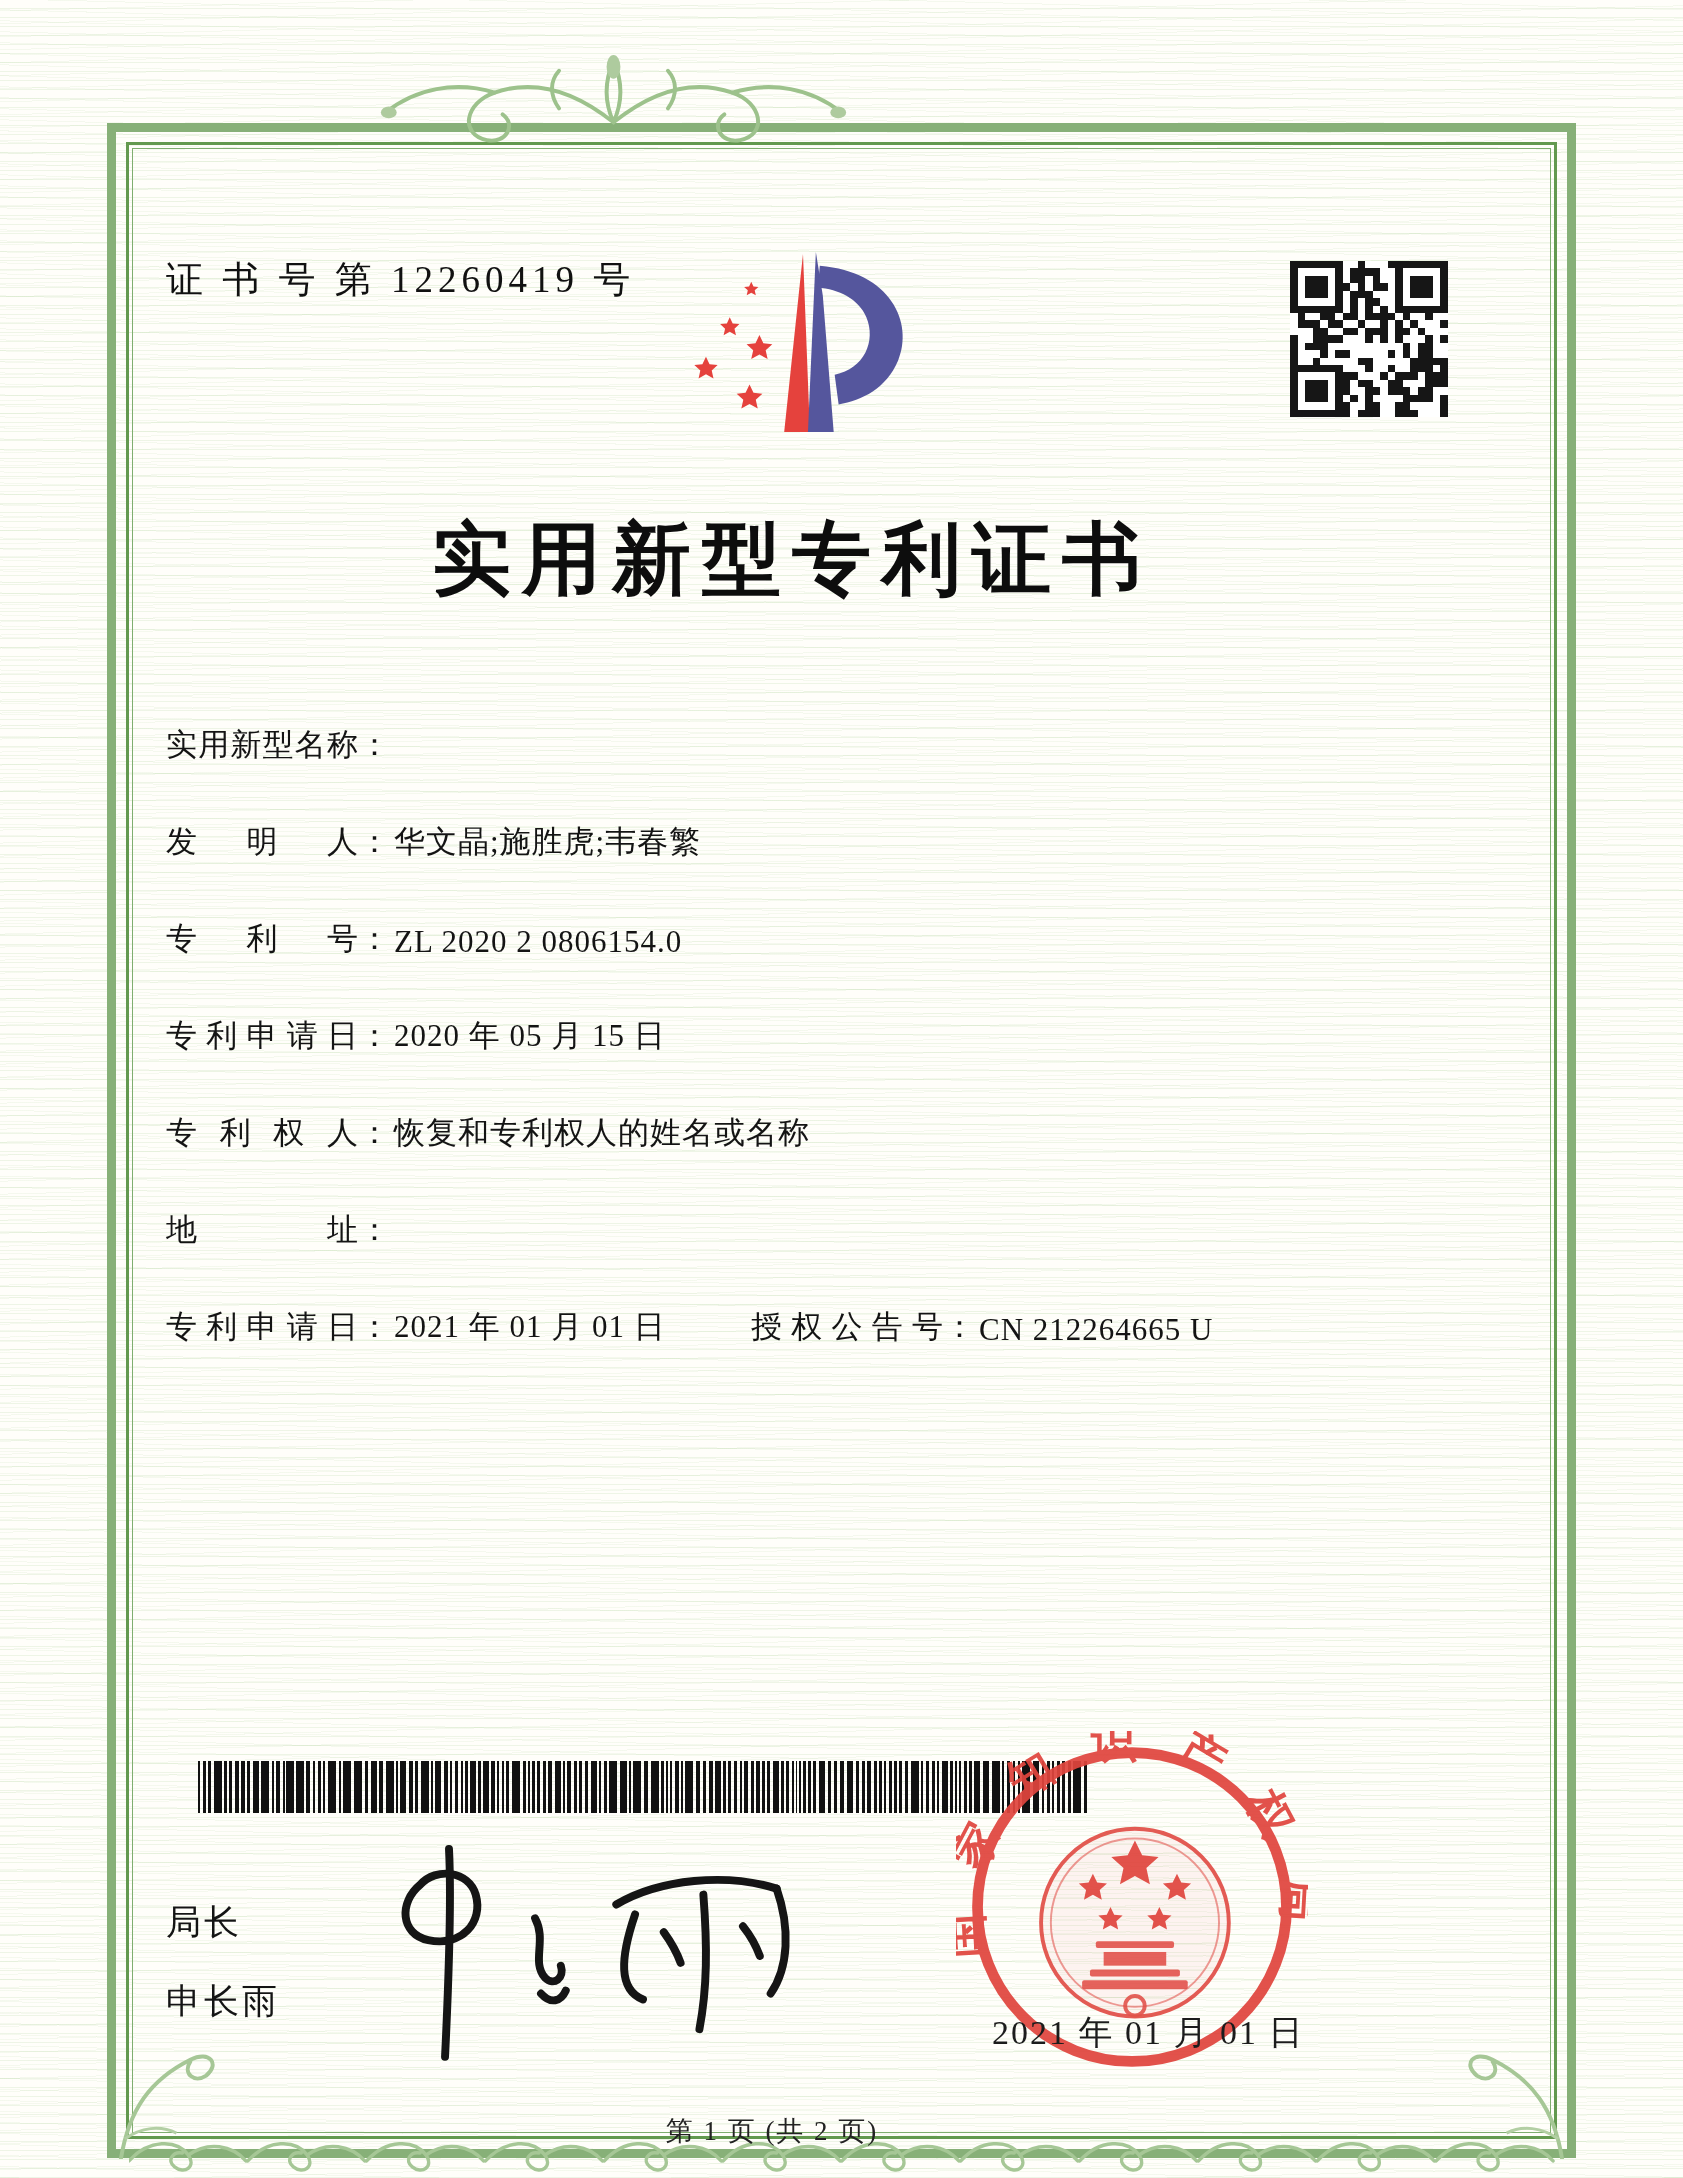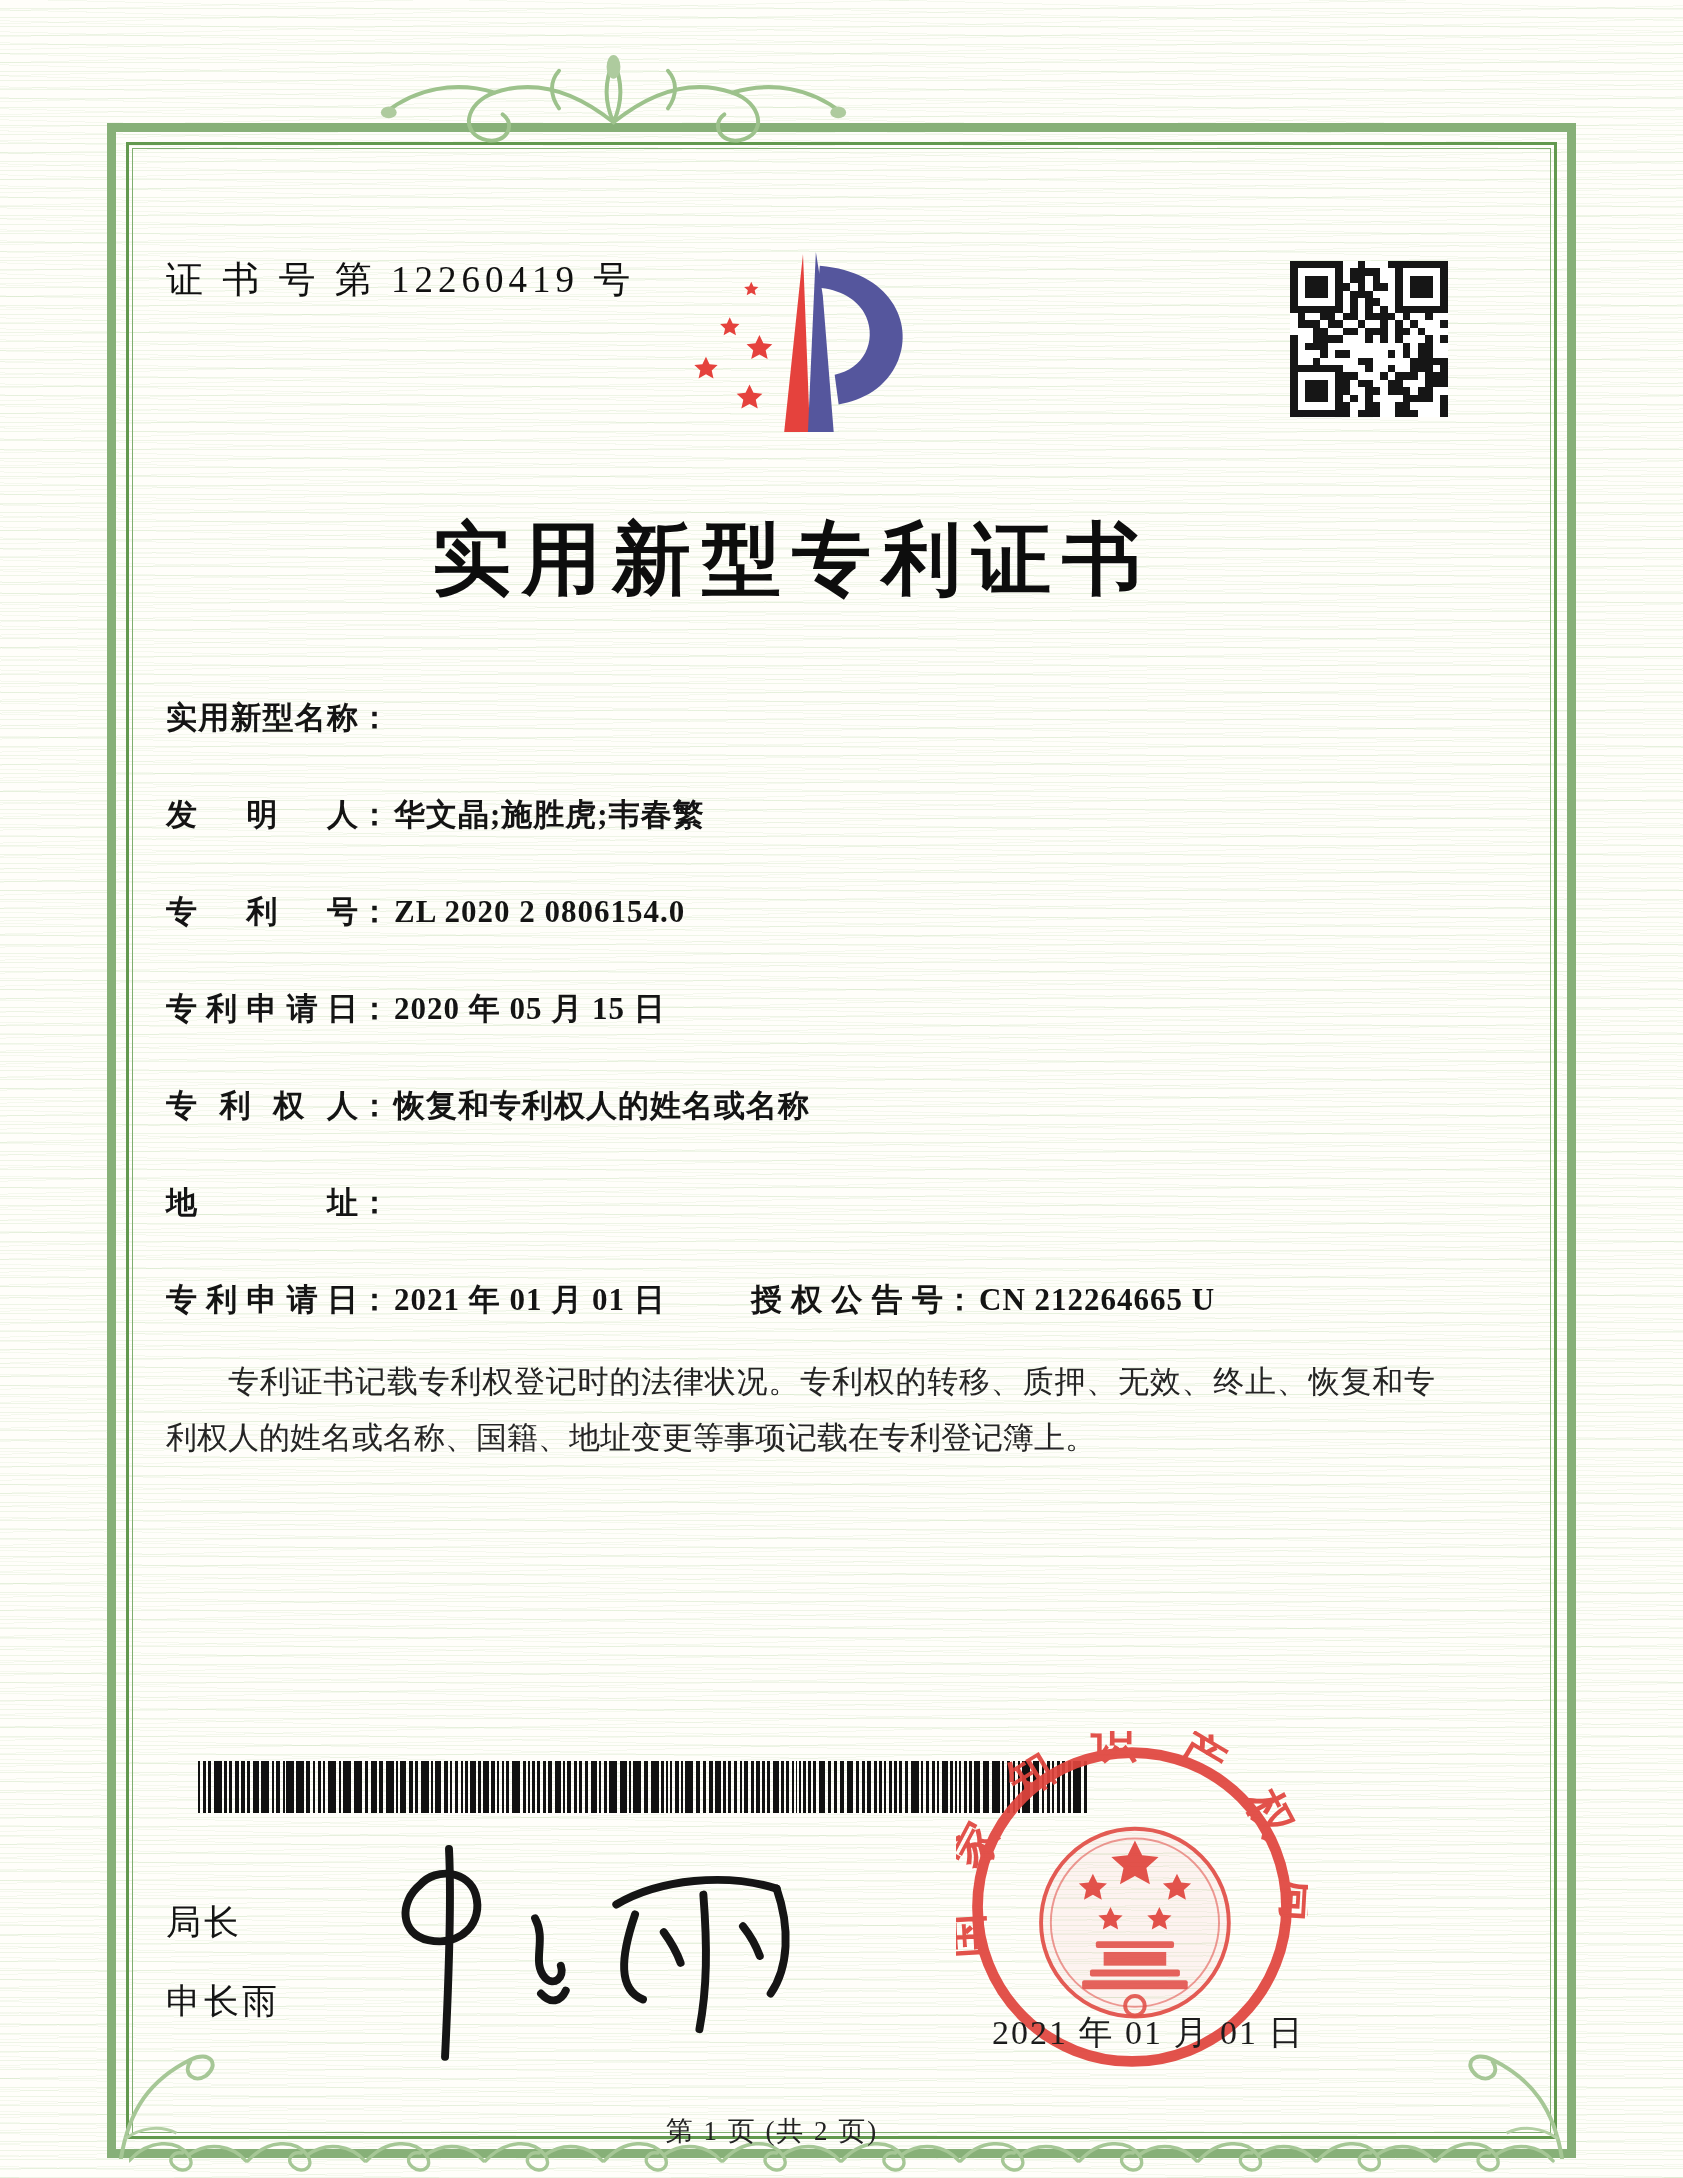--- a/index.html
+++ b/index.html
@@ -48,7 +48,7 @@
     white-space:nowrap;
   }
   .fields{ position:absolute; left:166px; top:669px; width:1277px; }
-  .frow{ height:97px; display:flex; align-items:center; font-size:31px; color:#141414;font-weight:bold; }
+  .frow{ height:97px; display:flex; align-items:flex-end; font-size:31px; color:#141414; }
   .flabel{ display:inline-block; width:192px; text-align:justify; text-align-last:justify; }
   .colon{ display:inline-block; margin:0 4px 0 1px; }
   .fvalue{ letter-spacing:1px; }

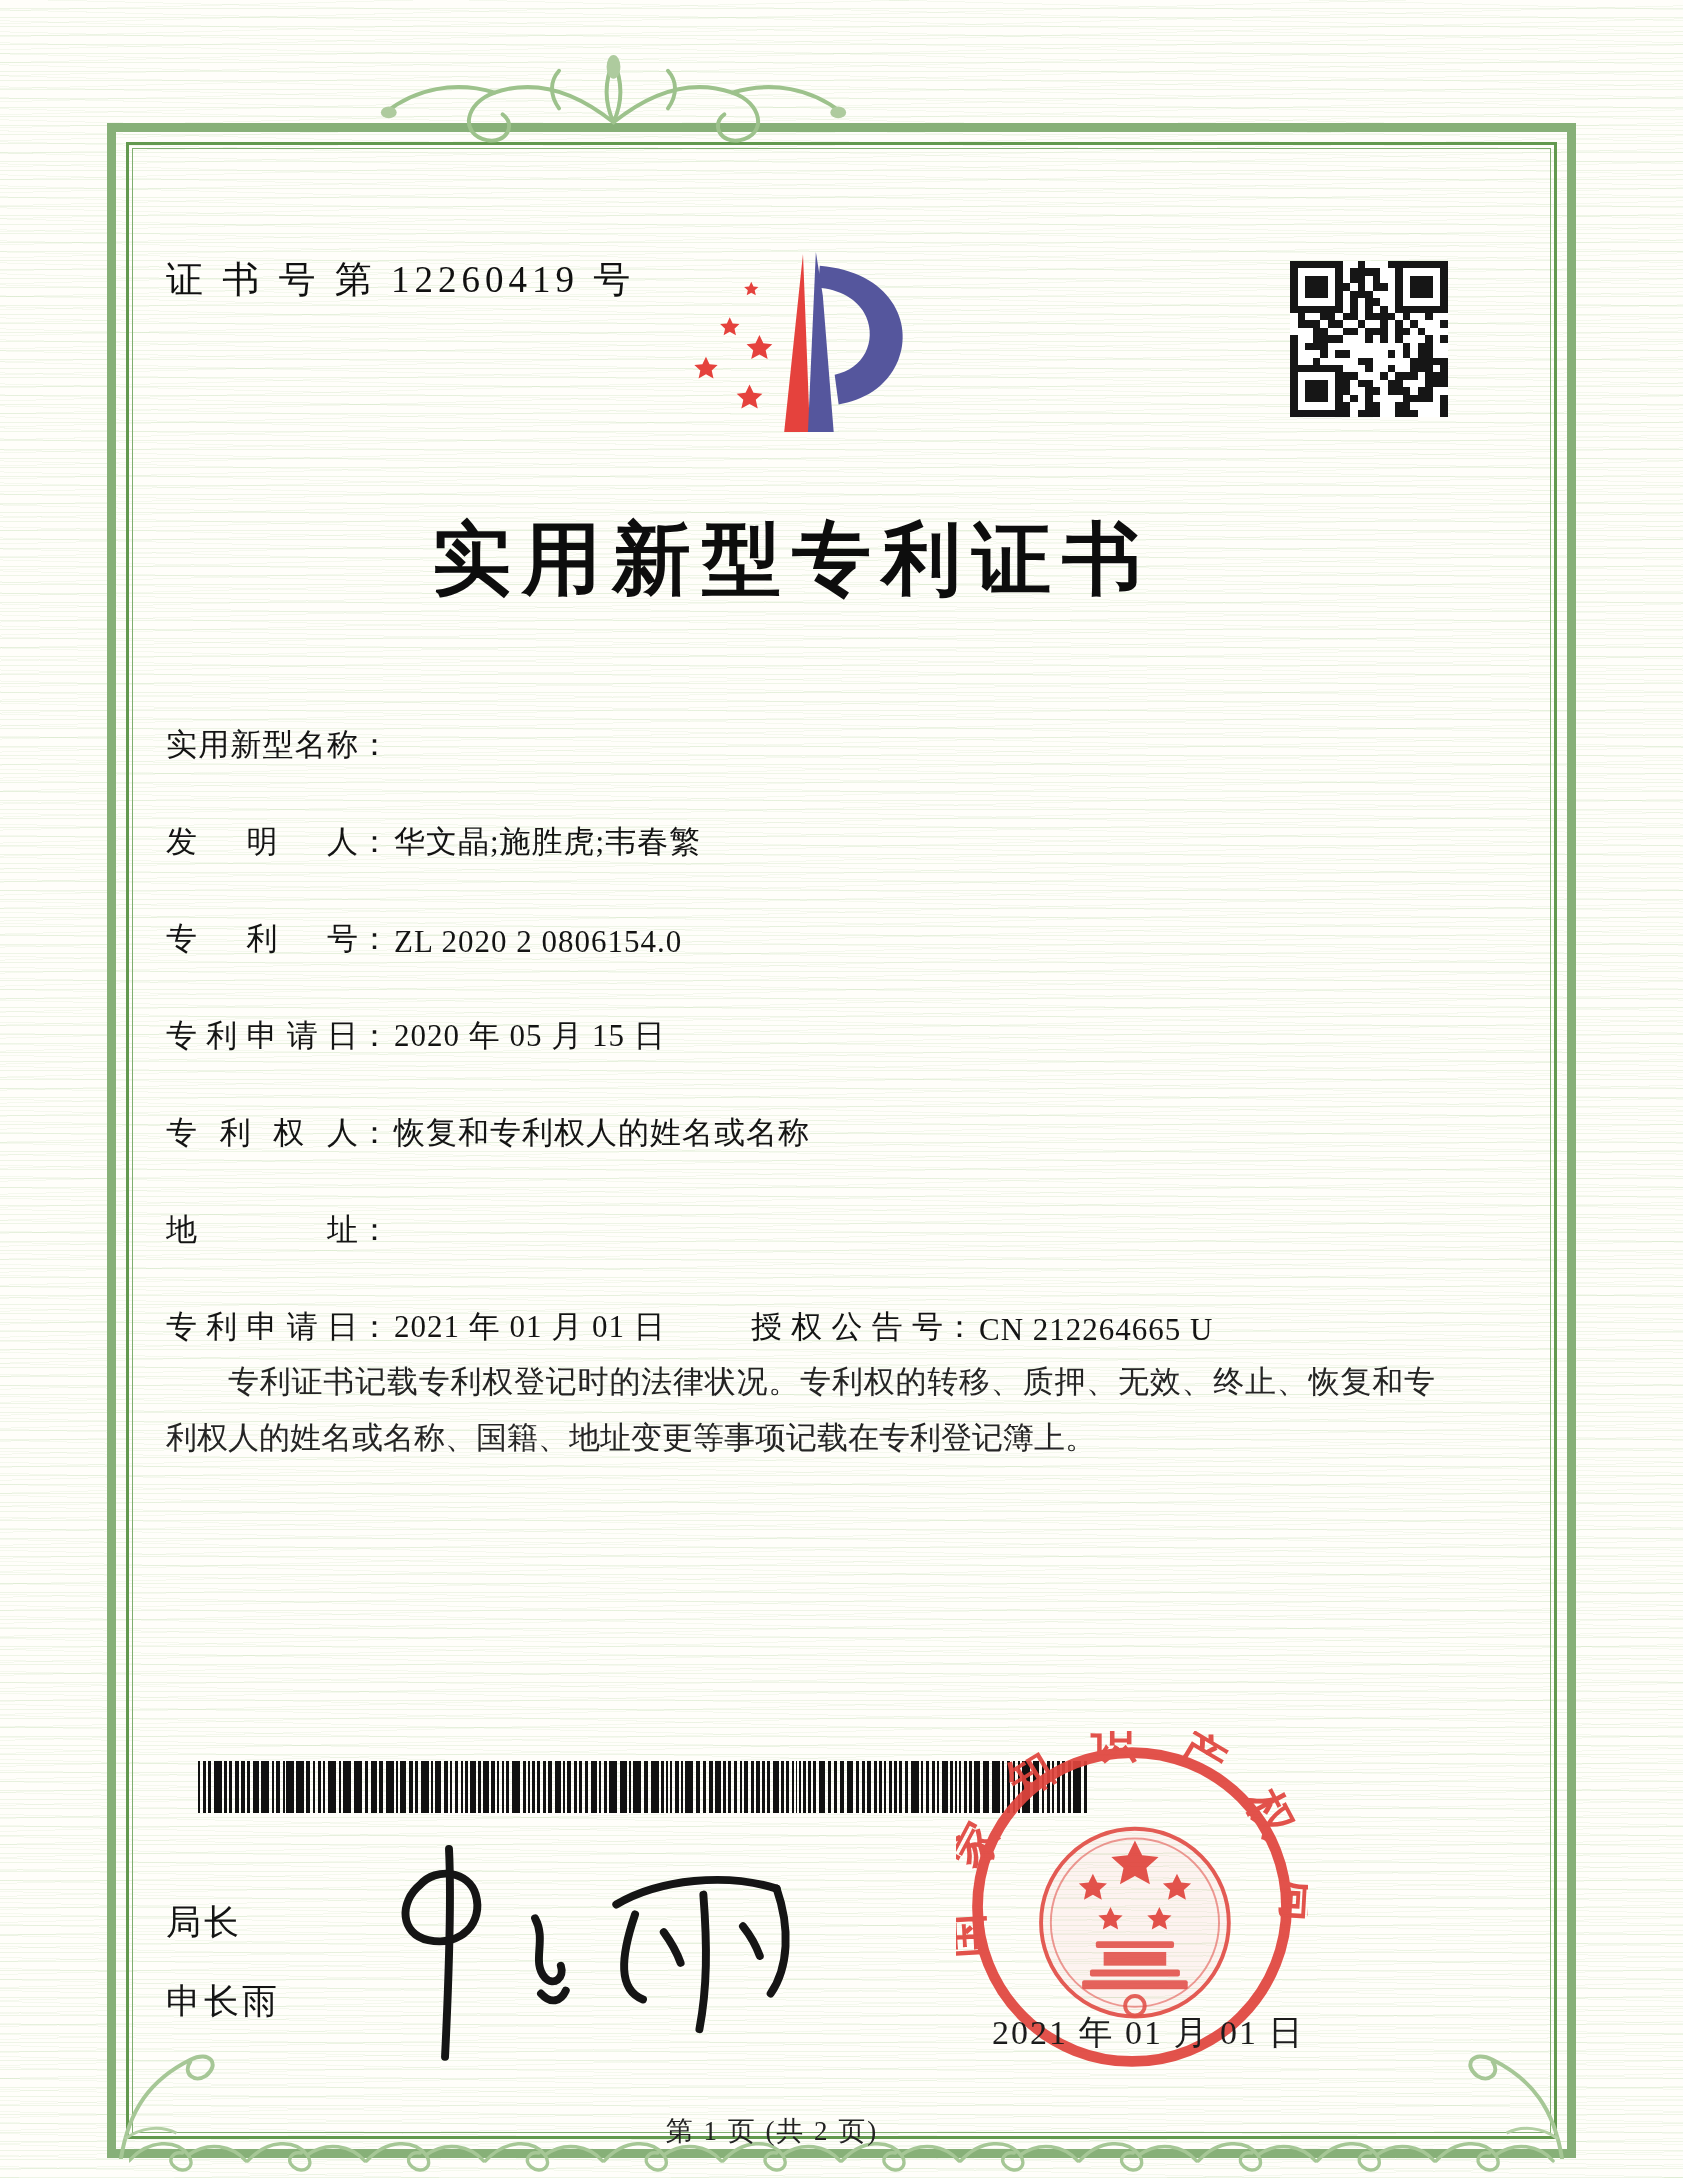--- a/index.html
+++ b/index.html
@@ -639,7 +639,6 @@
   </div>
 
   <div class="paras">
-    <p>专利证书记载专利权登记时的法律状况。专利权的转移、质押、无效、终止、恢复和专利权人的姓名或名称、国籍、地址变更等事项记载在专利登记簿上。</p>
   </div>
 
   <div class="barcode">

